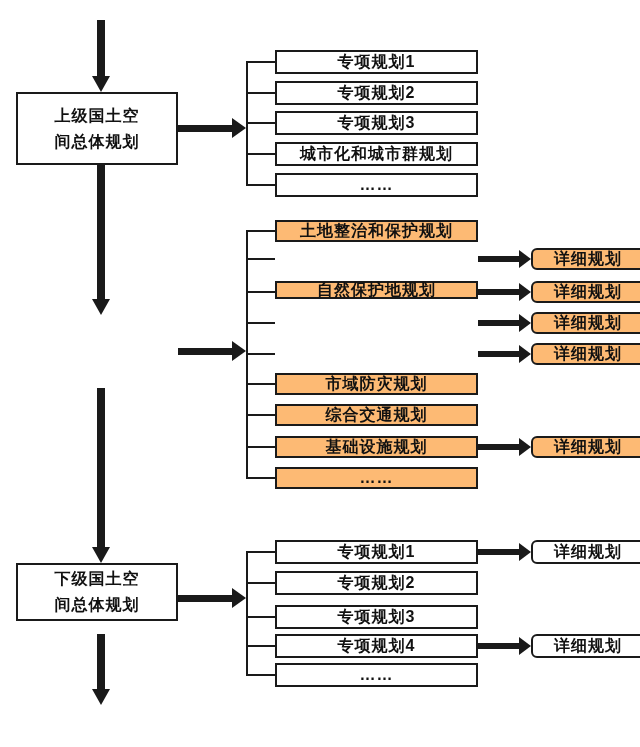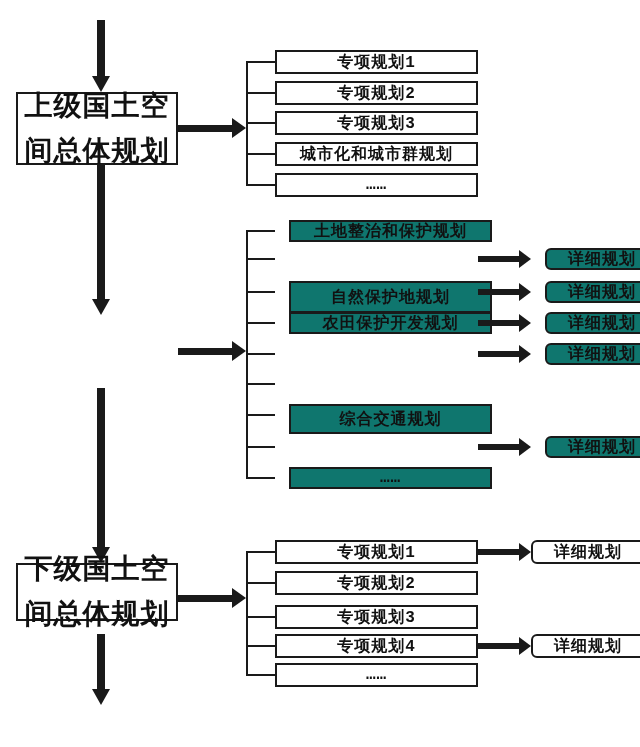--- a/index.html
+++ b/index.html
@@ -15,7 +15,7 @@
   }
   .gray { background:#0f766e;margin-left:14px; }
   .main-box { left:16px; width:162px; font-size:28px; line-height:1.6; white-space:pre-line; letter-spacing:1px; }
-  .plan-box { left:275px; width:203px; font-size:16px; letter-spacing:1px;font-family:Liberation Mono, monospace; }
+  .plan-box { left:275px; width:203px; font-size:16px; letter-spacing:1px; }
   .detail-box { left:531px; width:114px; font-size:16px; letter-spacing:1px;border-radius:6px; }
   
   .vshaft { position:absolute; left:97px; width:8px; background:#1a1a1a; }

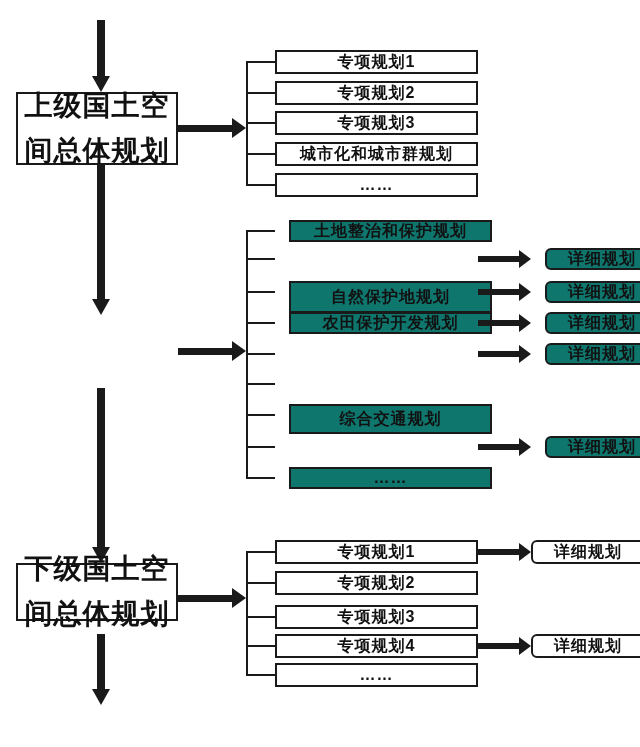--- a/index.html
+++ b/index.html
@@ -14,7 +14,7 @@
     font-weight:bold; text-align:center;
   }
   .gray { background:#0f766e;margin-left:14px; }
-  .main-box { left:16px; width:162px; font-size:28px; line-height:1.6; white-space:pre-line; letter-spacing:1px; }
+  .main-box { left:16px; width:162px; font-size:16px; line-height:1.6; white-space:pre-line; letter-spacing:1px; }
   .plan-box { left:275px; width:203px; font-size:16px; letter-spacing:1px; }
   .detail-box { left:531px; width:114px; font-size:16px; letter-spacing:1px;border-radius:6px; }
   

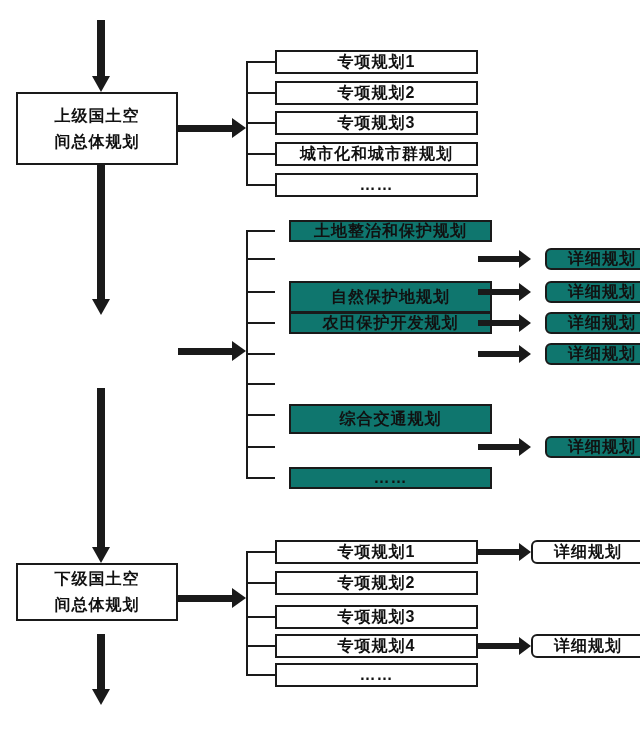--- a/index.html
+++ b/index.html
@@ -13,7 +13,7 @@
     display:flex; align-items:center; justify-content:center;
     font-weight:bold; text-align:center;
   }
-  .gray { background:#0f766e;margin-left:14px; }
+  .gray { background:#fdba74; }
   .main-box { left:16px; width:162px; font-size:16px; line-height:1.6; white-space:pre-line; letter-spacing:1px; }
   .plan-box { left:275px; width:203px; font-size:16px; letter-spacing:1px; }
   .detail-box { left:531px; width:114px; font-size:16px; letter-spacing:1px;border-radius:6px; }

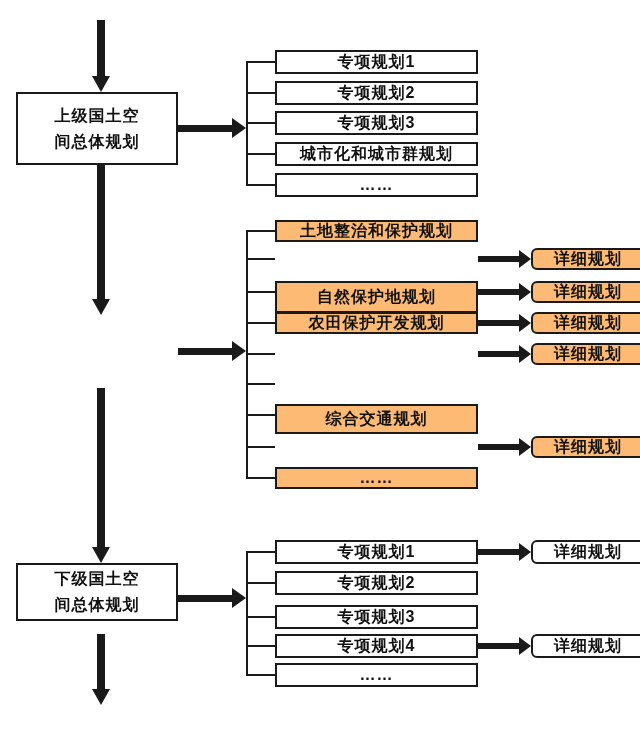--- a/index.html
+++ b/index.html
@@ -92,7 +92,7 @@
   <div class="stub" style="top:477px"></div>
 
   <div class="box plan-box gray" style="top:220px;height:22px">土地整治和保护规划</div>
-  <div class="box plan-box gray" style="top:281px;height:32px">自然保护地规划</div>
+  <div class="box plan-box gray" style="top:281px;height:18px">自然保护地规划</div>
   <div class="box plan-box gray" style="top:312px;height:22px">农田保护开发规划</div>
   <div class="box plan-box gray" style="top:404px;height:30px">综合交通规划</div>
   <div class="box plan-box gray" style="top:467px;height:22px">……</div>

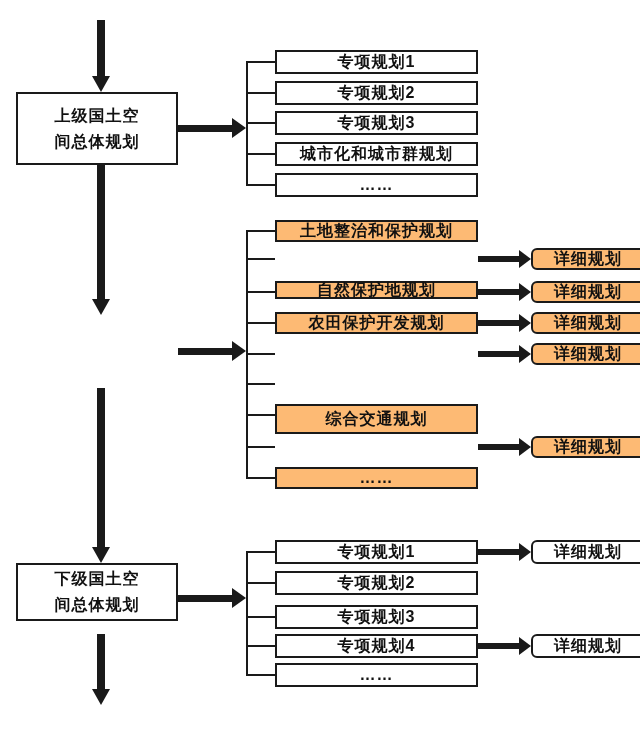--- a/index.html
+++ b/index.html
@@ -93,7 +93,6 @@
 
   <div class="box plan-box gray" style="top:220px;height:22px">土地整治和保护规划</div>
   <div class="box plan-box gray" style="top:281px;height:18px">自然保护地规划</div>
-  <div class="box plan-box gray" style="top:312px;height:22px">农田保护开发规划</div>
   <div class="box plan-box gray" style="top:404px;height:30px">综合交通规划</div>
   <div class="box plan-box gray" style="top:467px;height:22px">……</div>
 

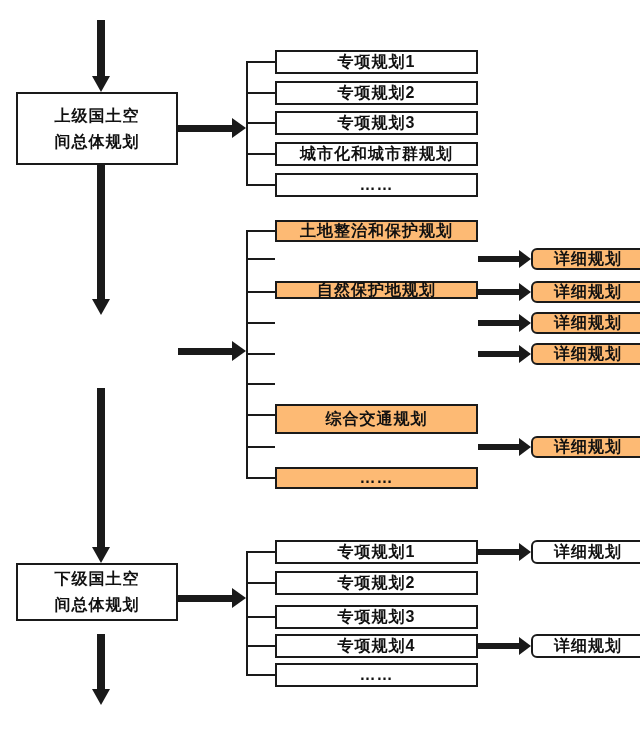--- a/index.html
+++ b/index.html
@@ -93,6 +93,7 @@
 
   <div class="box plan-box gray" style="top:220px;height:22px">土地整治和保护规划</div>
   <div class="box plan-box gray" style="top:281px;height:18px">自然保护地规划</div>
+  <div class="box plan-box gray" style="top:373px;height:22px">市域防灾规划</div>
   <div class="box plan-box gray" style="top:404px;height:30px">综合交通规划</div>
   <div class="box plan-box gray" style="top:467px;height:22px">……</div>
 

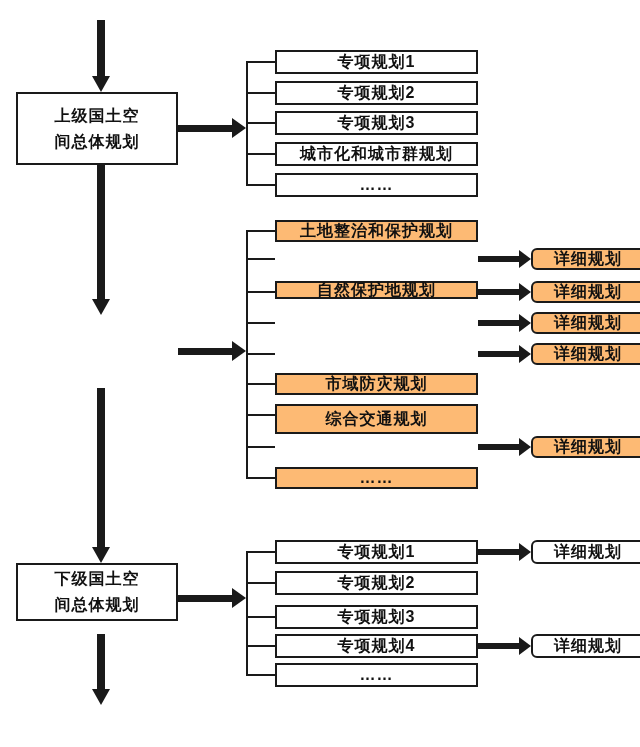--- a/index.html
+++ b/index.html
@@ -94,7 +94,7 @@
   <div class="box plan-box gray" style="top:220px;height:22px">土地整治和保护规划</div>
   <div class="box plan-box gray" style="top:281px;height:18px">自然保护地规划</div>
   <div class="box plan-box gray" style="top:373px;height:22px">市域防灾规划</div>
-  <div class="box plan-box gray" style="top:404px;height:30px">综合交通规划</div>
+  <div class="box plan-box gray" style="top:404px;height:22px">综合交通规划</div>
   <div class="box plan-box gray" style="top:467px;height:22px">……</div>
 
   <div class="dshaft" style="top:256px"></div>

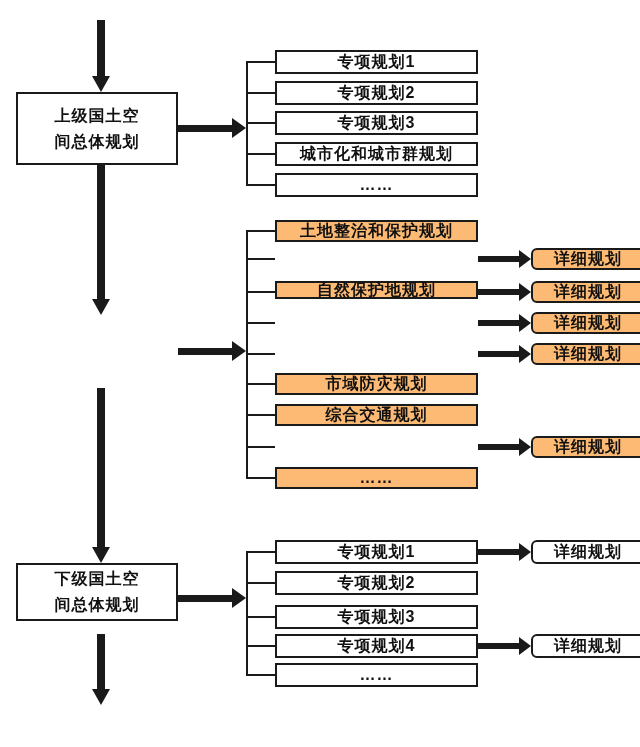--- a/index.html
+++ b/index.html
@@ -95,6 +95,7 @@
   <div class="box plan-box gray" style="top:281px;height:18px">自然保护地规划</div>
   <div class="box plan-box gray" style="top:373px;height:22px">市域防灾规划</div>
   <div class="box plan-box gray" style="top:404px;height:22px">综合交通规划</div>
+  <div class="box plan-box gray" style="top:436px;height:22px">基础设施规划</div>
   <div class="box plan-box gray" style="top:467px;height:22px">……</div>
 
   <div class="dshaft" style="top:256px"></div>

